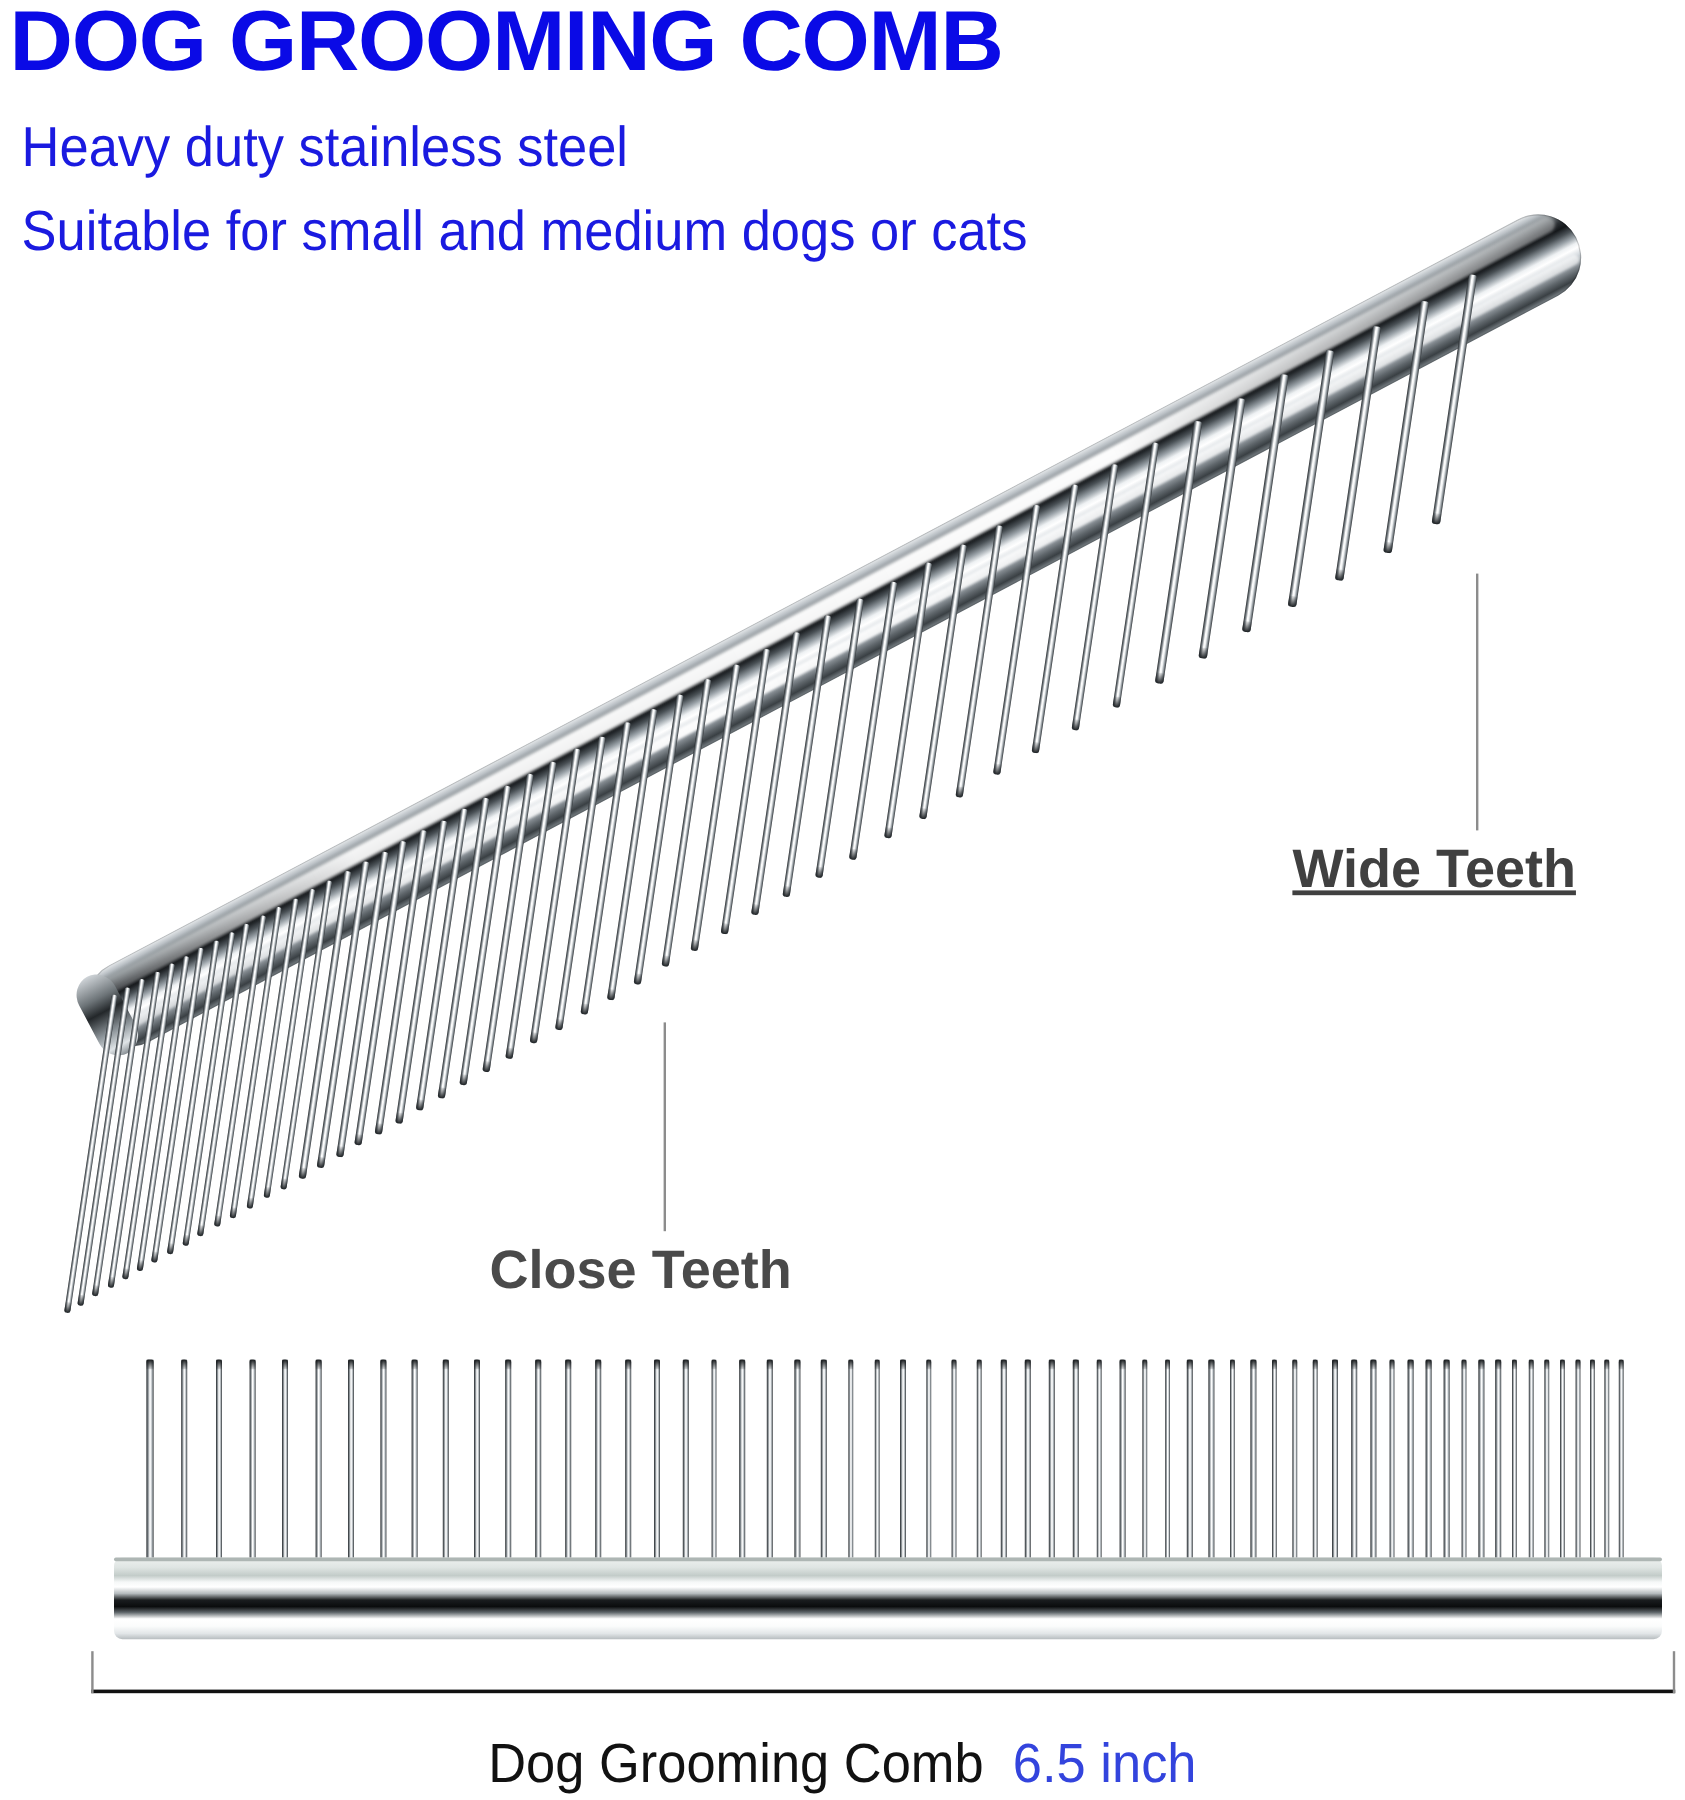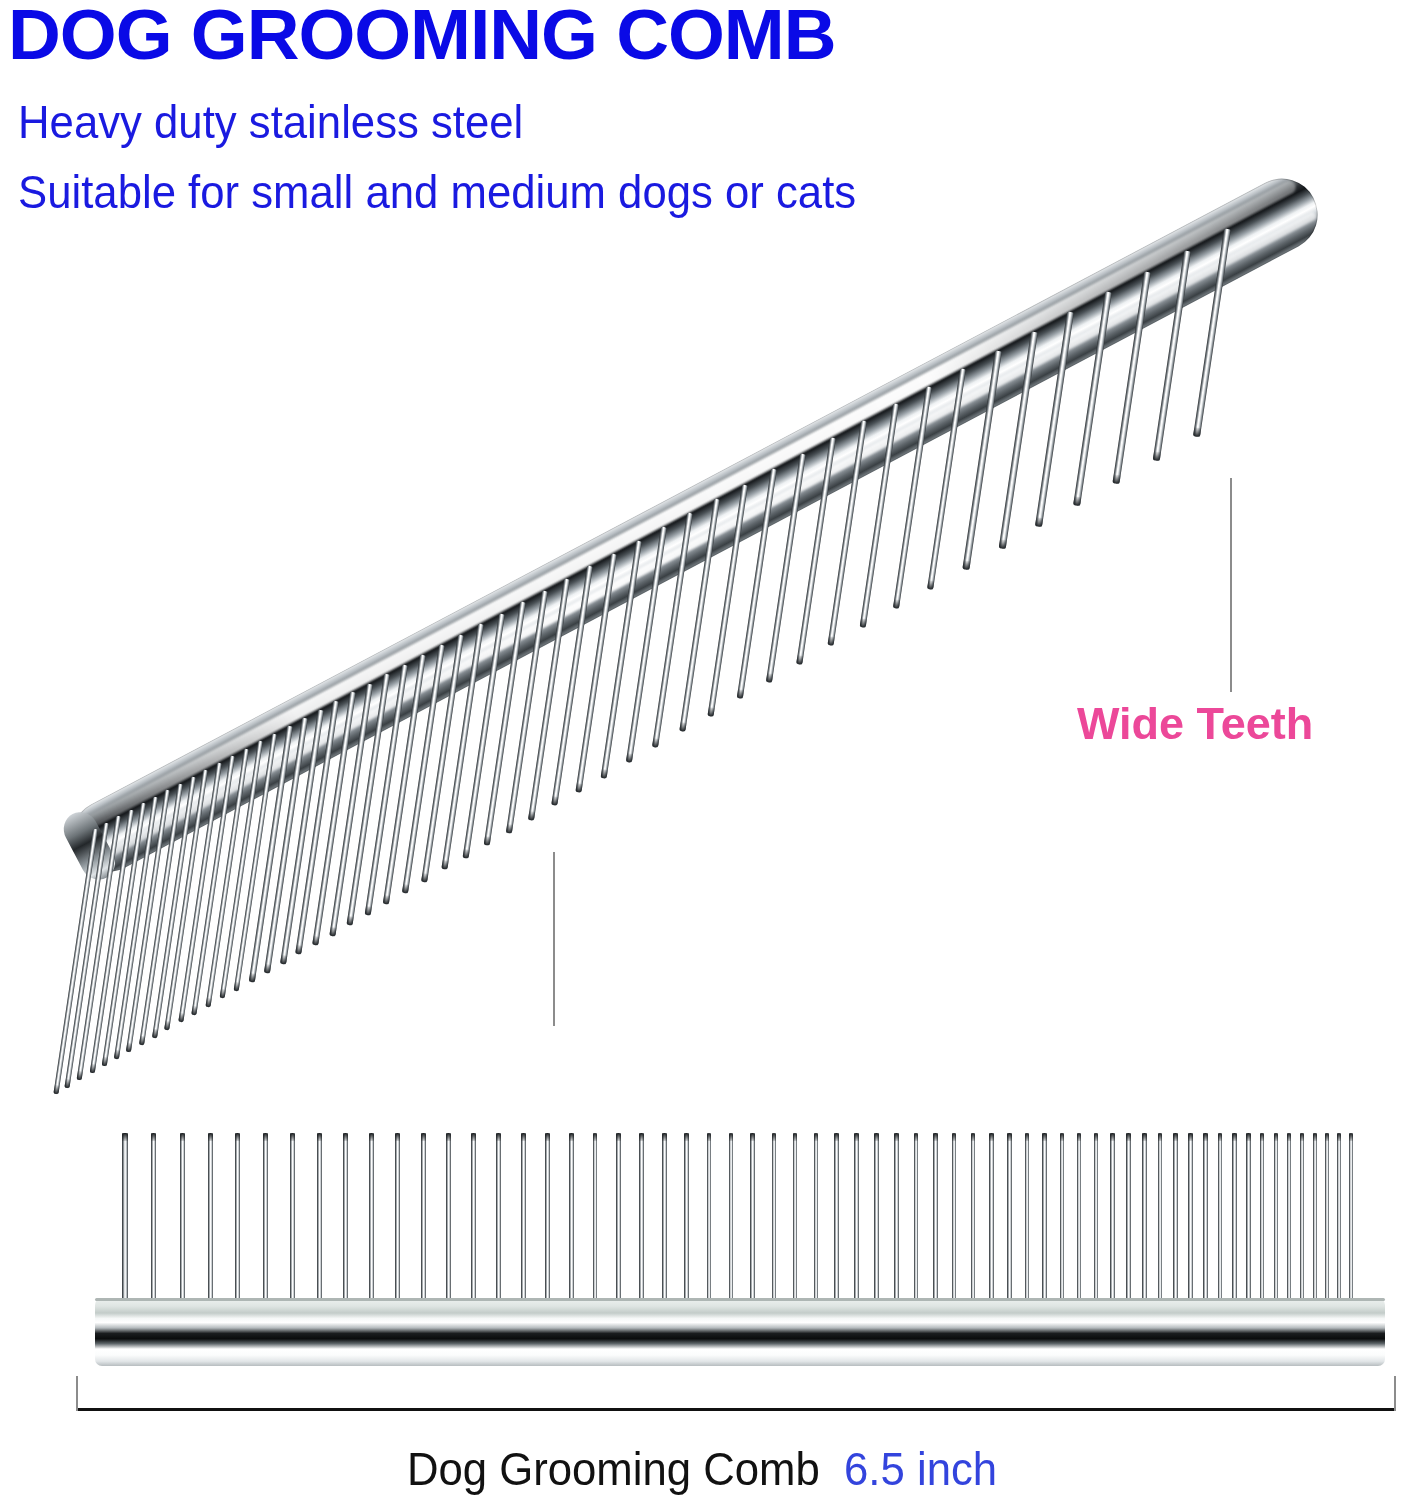--- a/index.html
+++ b/index.html
@@ -227,7 +227,7 @@
   </div>
 
   <div class="leader" id="leader-wide" style="left: 1230px; top: 478px; height: 214px; background: rgb(140, 140, 140);"></div>
-  <div class="callout-label" id="label-wide" style="color: #ec4899;">Wide Teeth</div>
+  <div class="callout-label" id="label-wide" style="color: #404040; text-decoration: underline;">Wide Teeth</div>
 
   <div class="leader" id="leader-close" style="left: 553px; top: 852px; height: 174px; background: rgb(140, 140, 140);"></div>
 

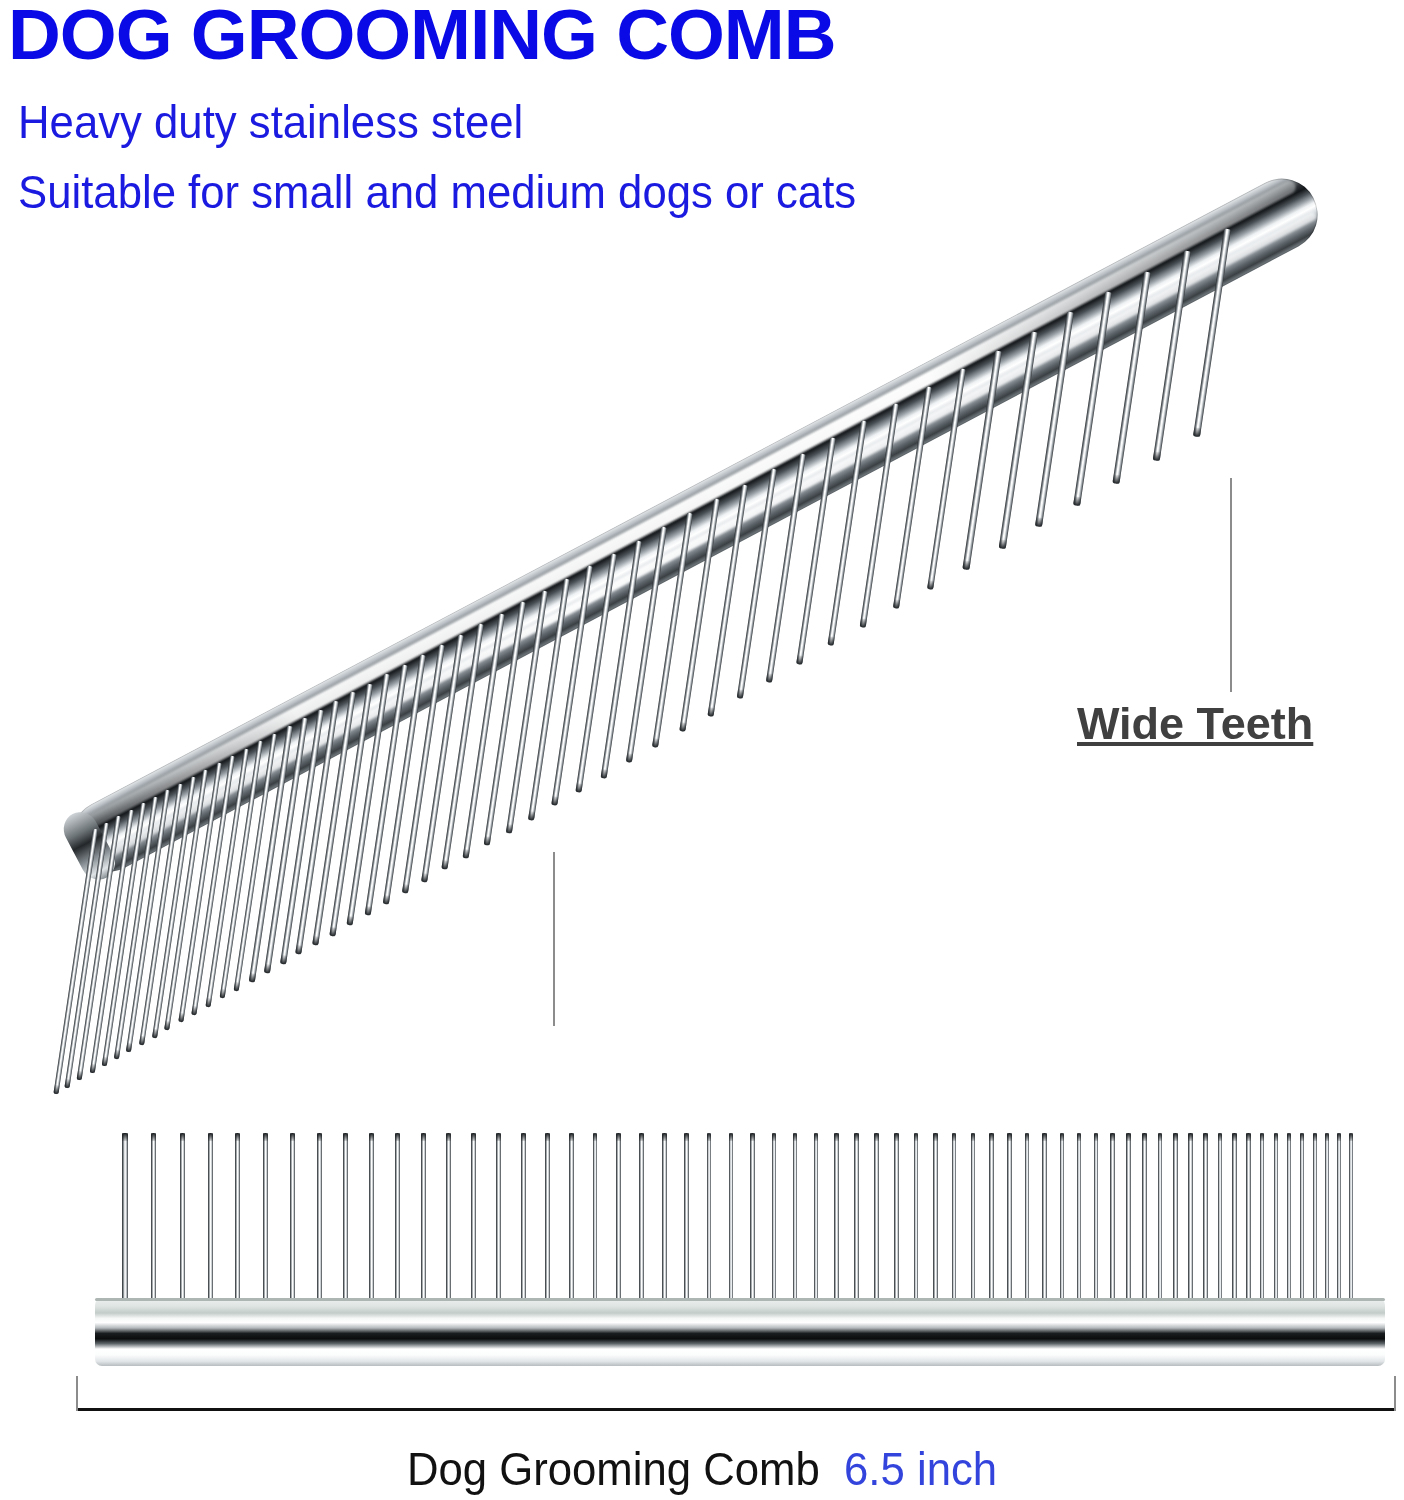--- a/index.html
+++ b/index.html
@@ -230,6 +230,7 @@
   <div class="callout-label" id="label-wide" style="color: #404040; text-decoration: underline;">Wide Teeth</div>
 
   <div class="leader" id="leader-close" style="left: 553px; top: 852px; height: 174px; background: rgb(140, 140, 140);"></div>
+  <div class="callout-label" id="label-close" style="color: rgb(74, 74, 74);">Close Teeth</div>
 
   <div id="comb-bottom">
     <div id="bottom-teeth">

